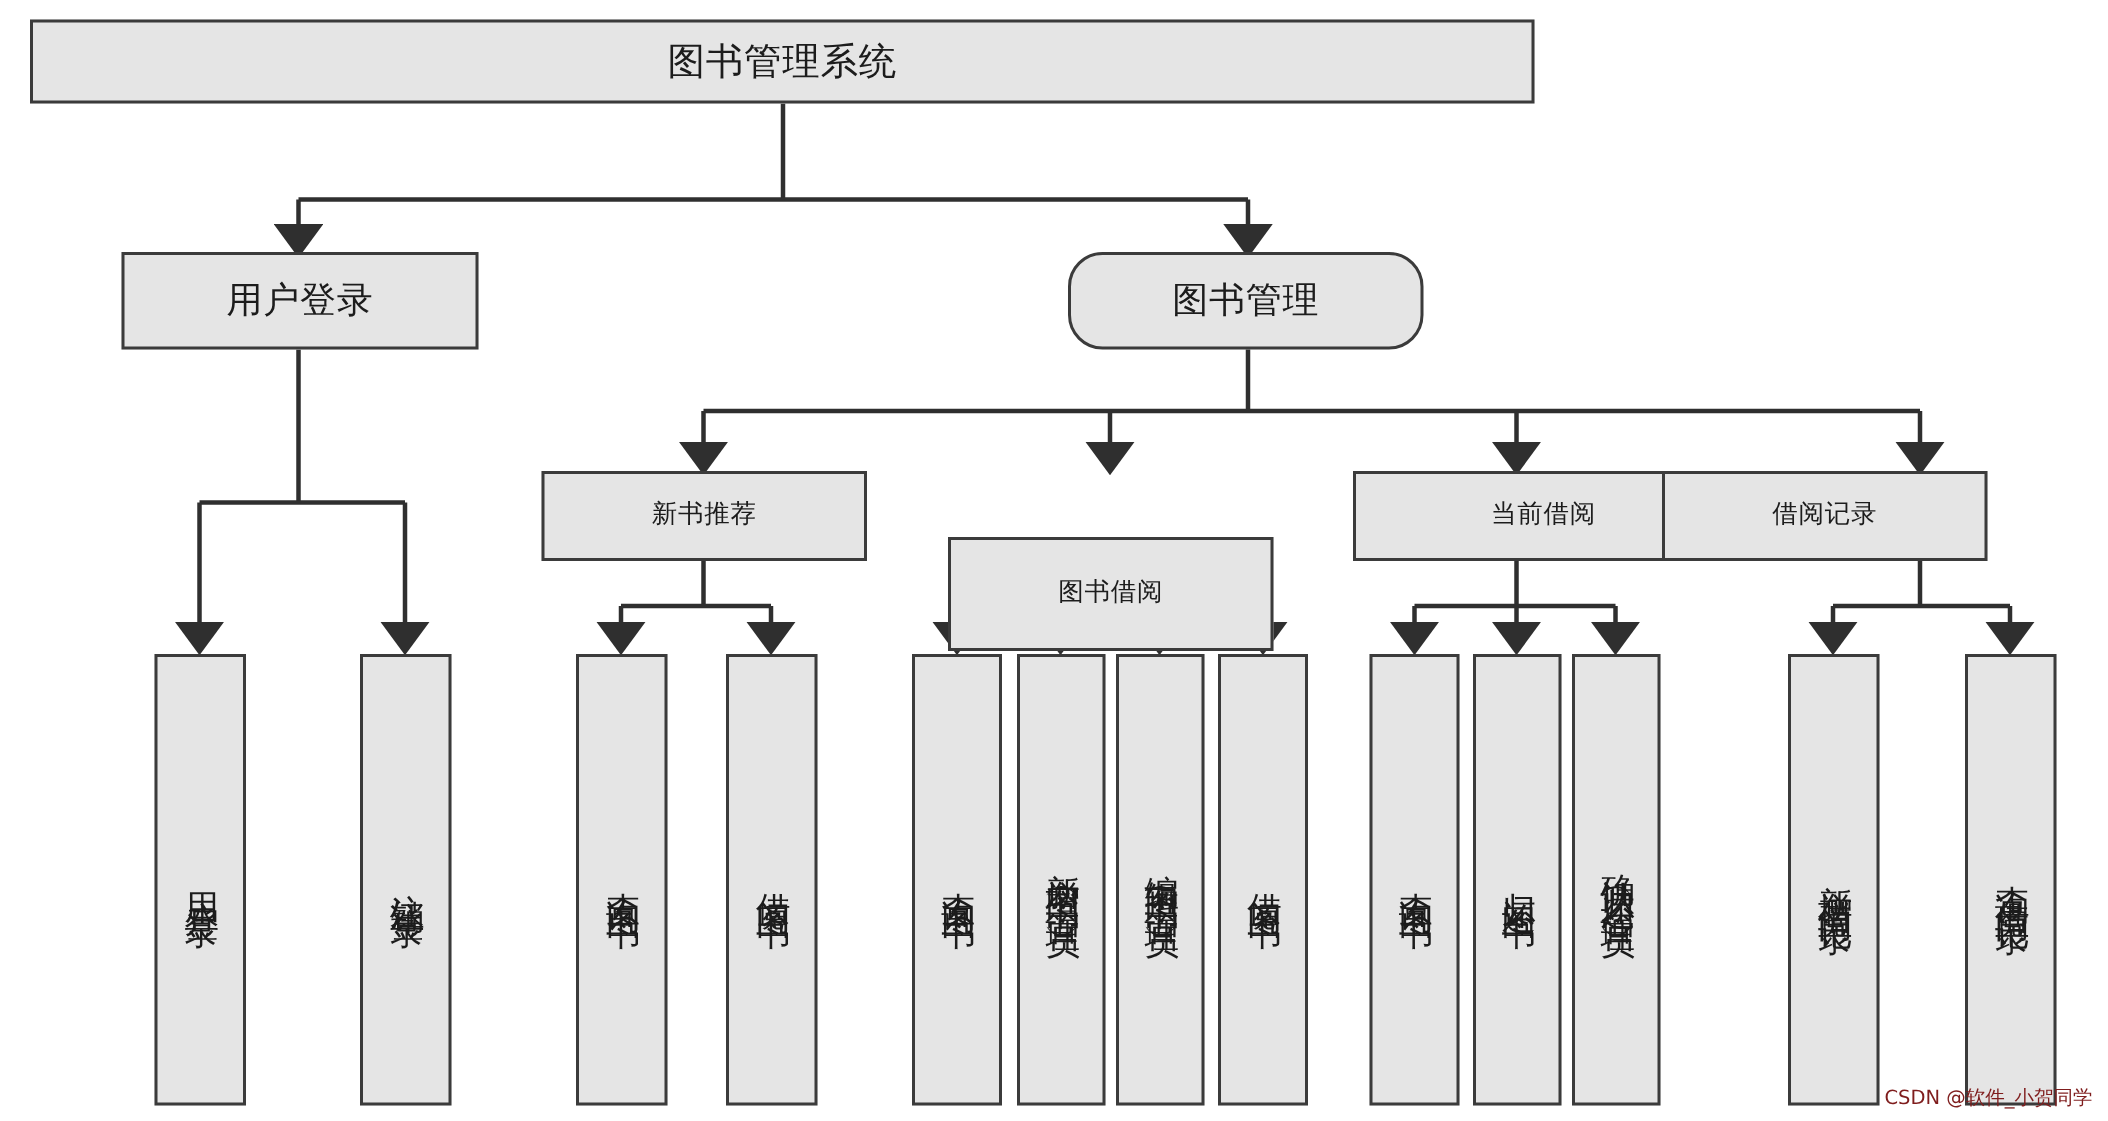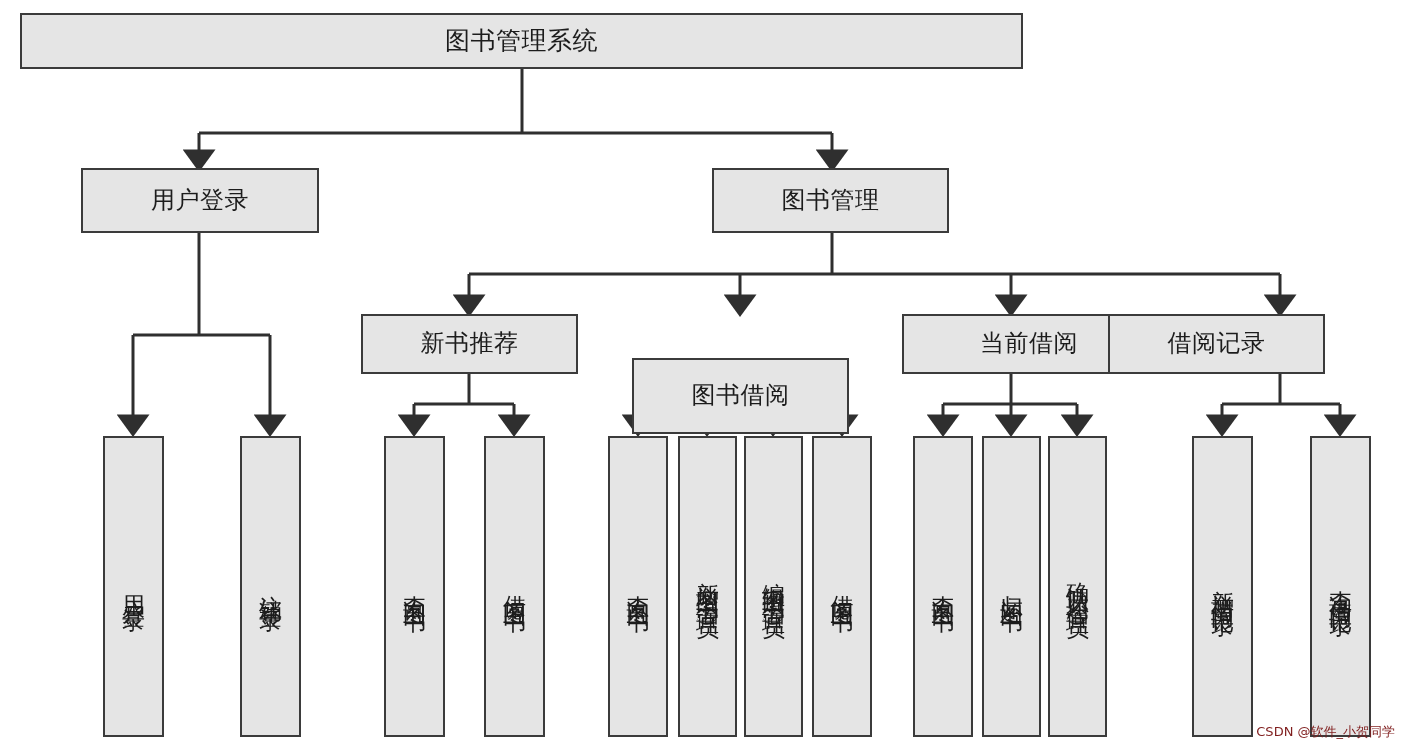--- a/index.html
+++ b/index.html
@@ -143,7 +143,7 @@
   <div class="node lvl-one" style="left:81px; top:168px; width:238px; height:65px;">
     <span class="node-label">用户登录</span>
   </div>
-  <div class="node lvl-one" style="left:712px; top:168px; width:237px; height:65px;">
+  <div class="node lvl-one" style="left:712px; top:168px; width:237px; height:65px;border-radius:23px;">
     <span class="node-label">图书管理</span>
   </div>
 

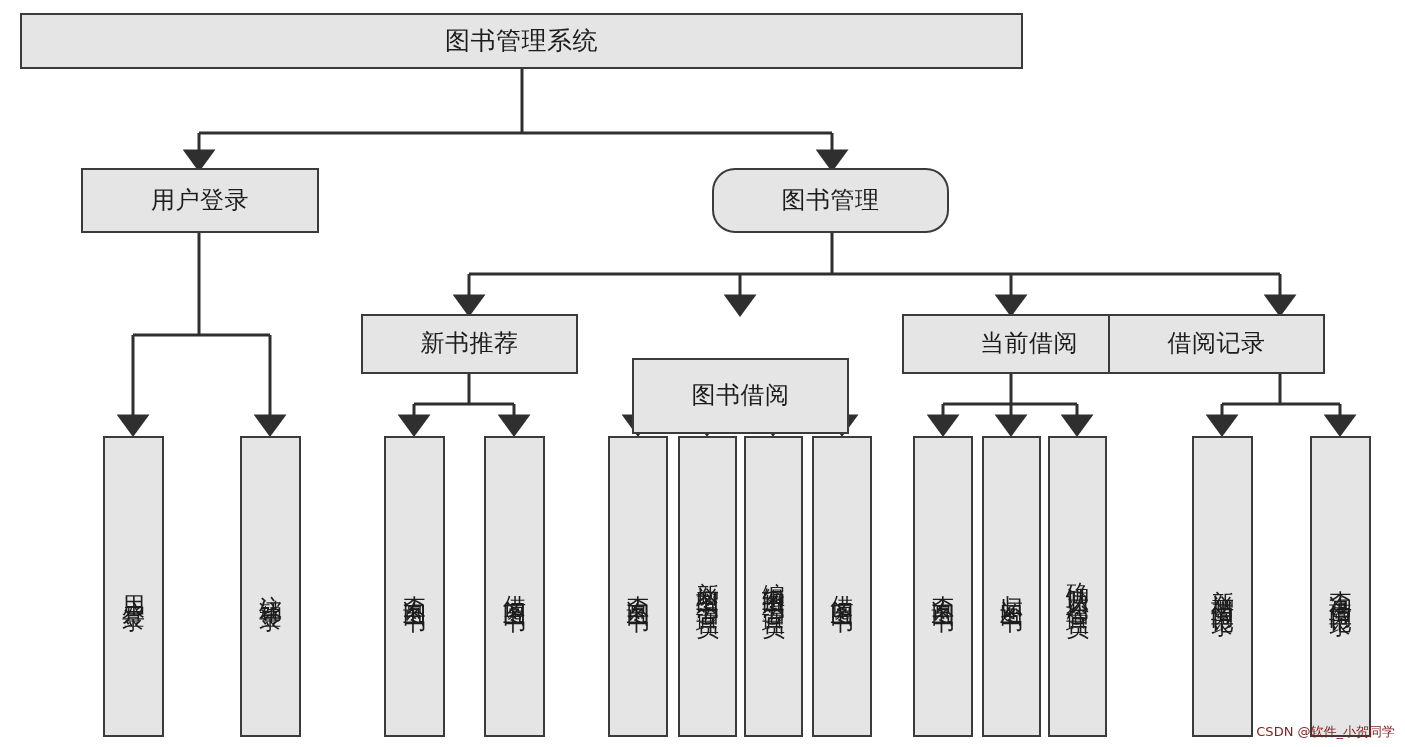--- a/index.html
+++ b/index.html
@@ -47,7 +47,7 @@
   
   .lvl-one .node-label { font-size: 24px; }
   
-  .lvl-two .node-label { font-size: 24px; }
+  .lvl-two .node-label { font-size: 17px; }
   
   .leaf {
     align-items: flex-start;

